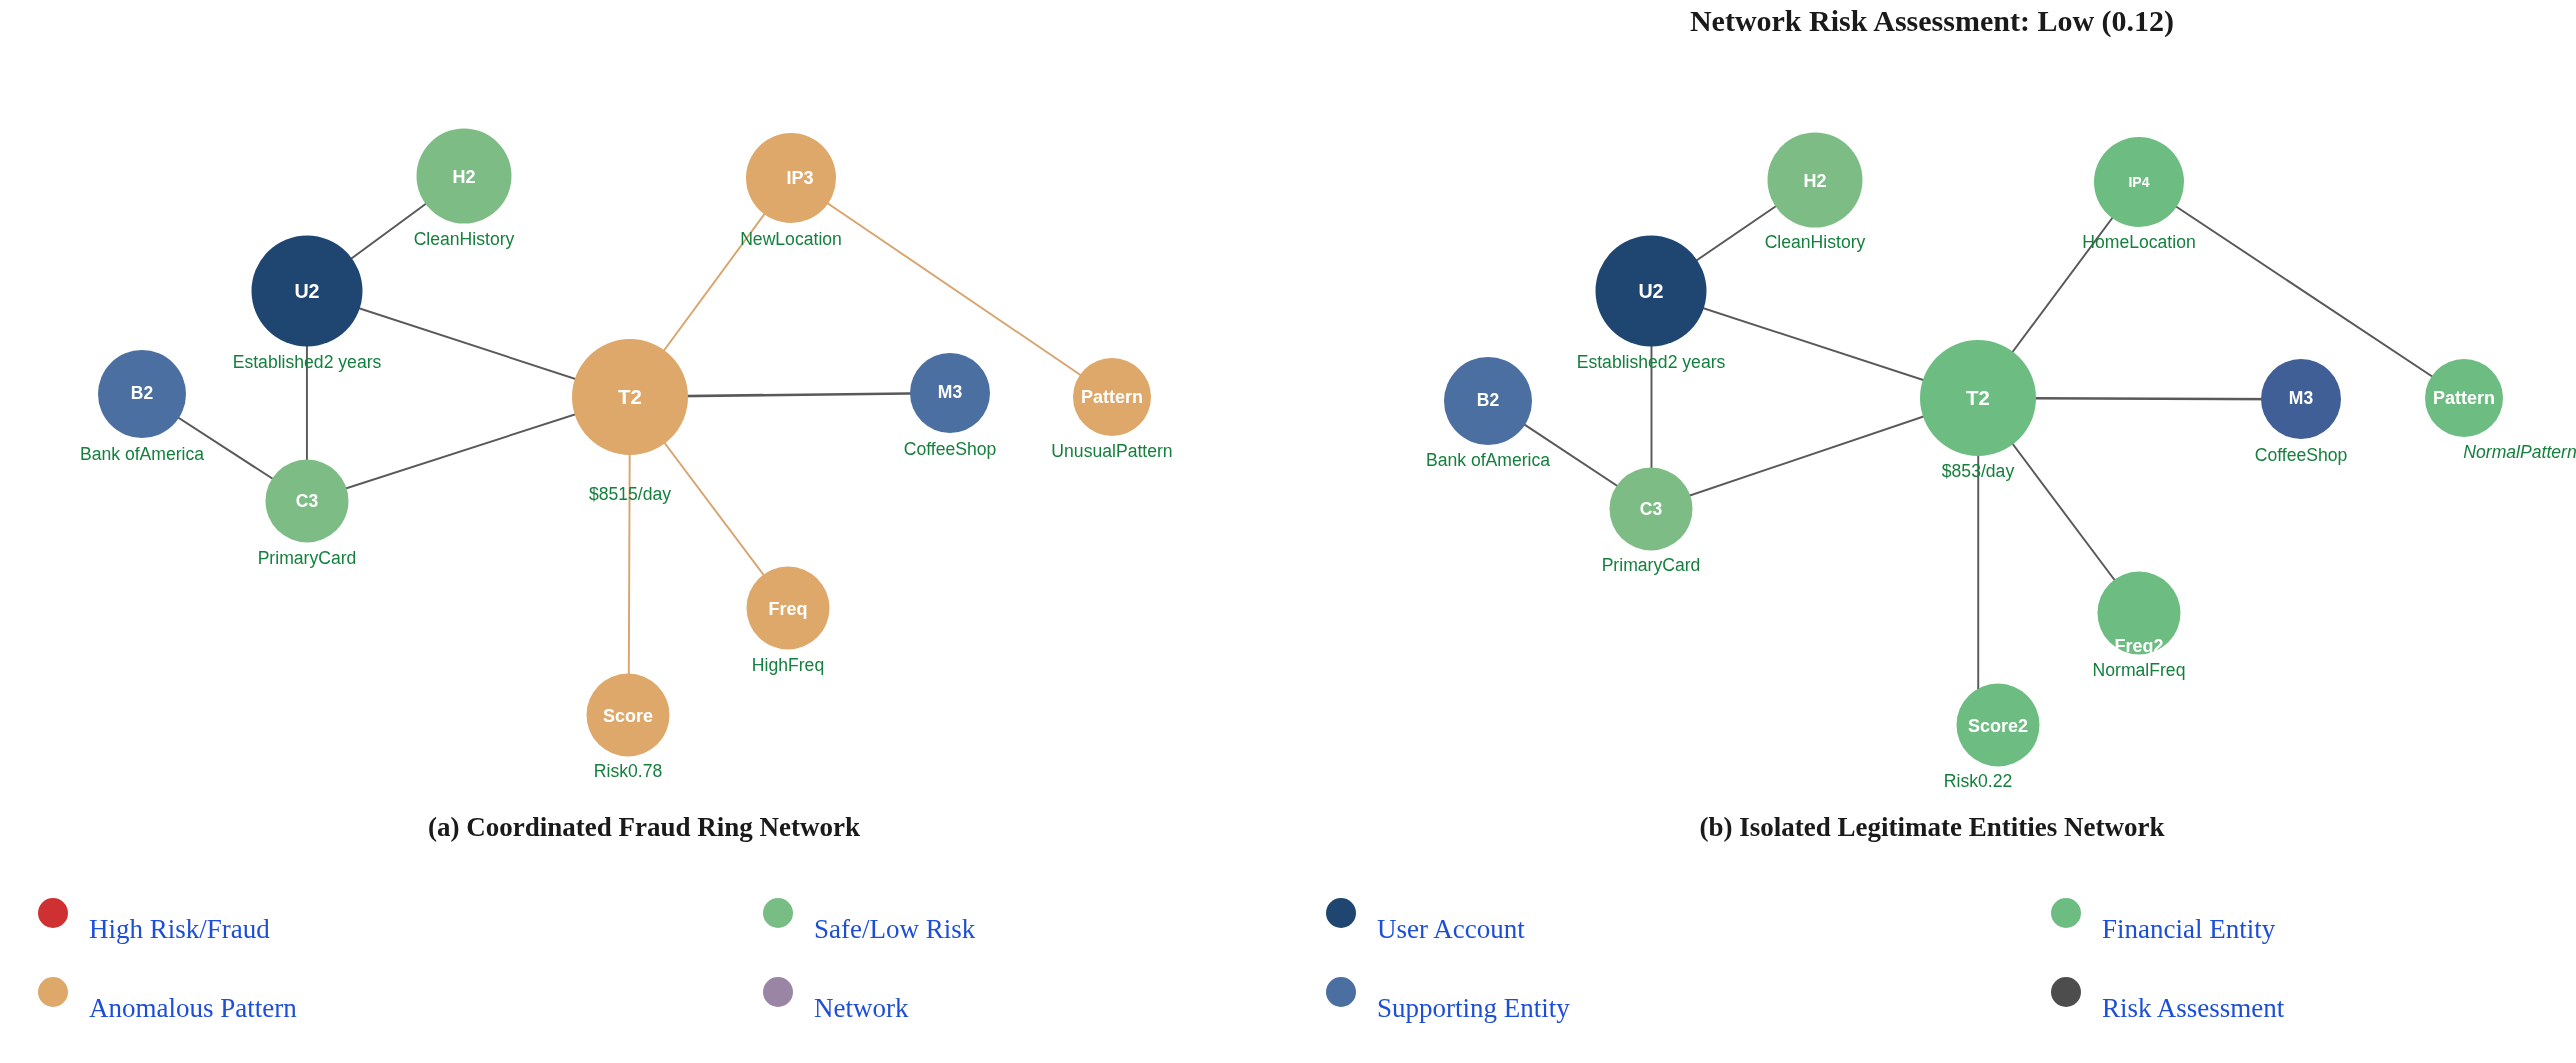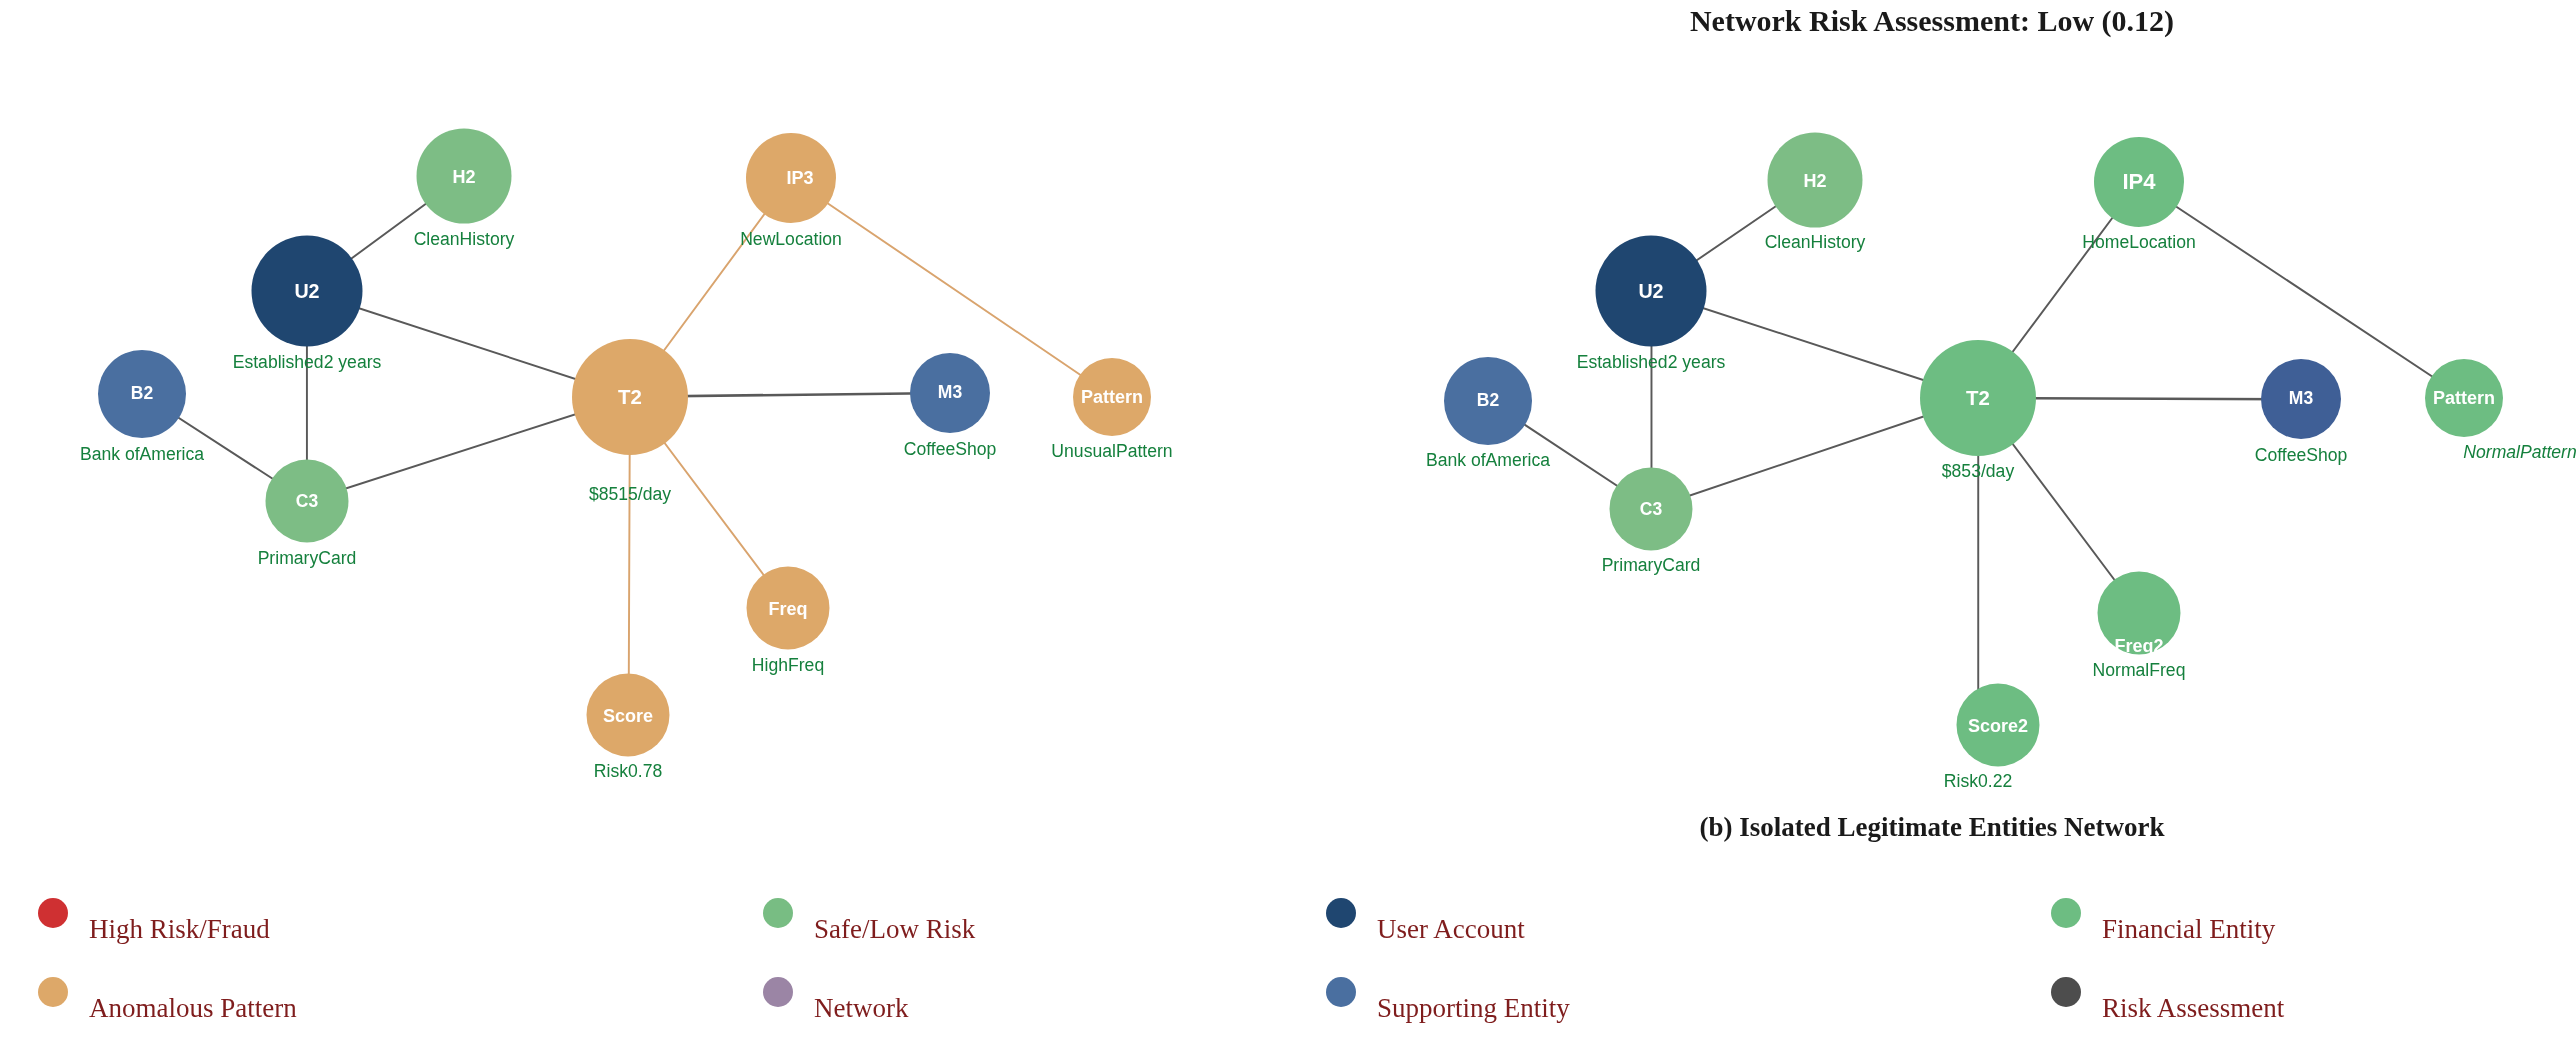--- a/index.html
+++ b/index.html
@@ -239,7 +239,7 @@
       </div>
       <div class="node-sublabel" style="left: 690px; top: 461px;">$853/day</div>
       <div class="node" style="left: 851px; top: 182px; width: 90px; height: 90px; background: rgb(109, 189, 130);">
-        <span class="node-label" style="font-size: 22px;">IP4</span>
+        <span class="node-label" style="font-size: 14px;">IP4</span>
       </div>
       <div class="node-sublabel" style="left: 851px; top: 232px;">HomeLocation</div>
       <div class="node" style="left: 1013px; top: 399px; width: 80px; height: 80px; background: rgb(63, 95, 150);">

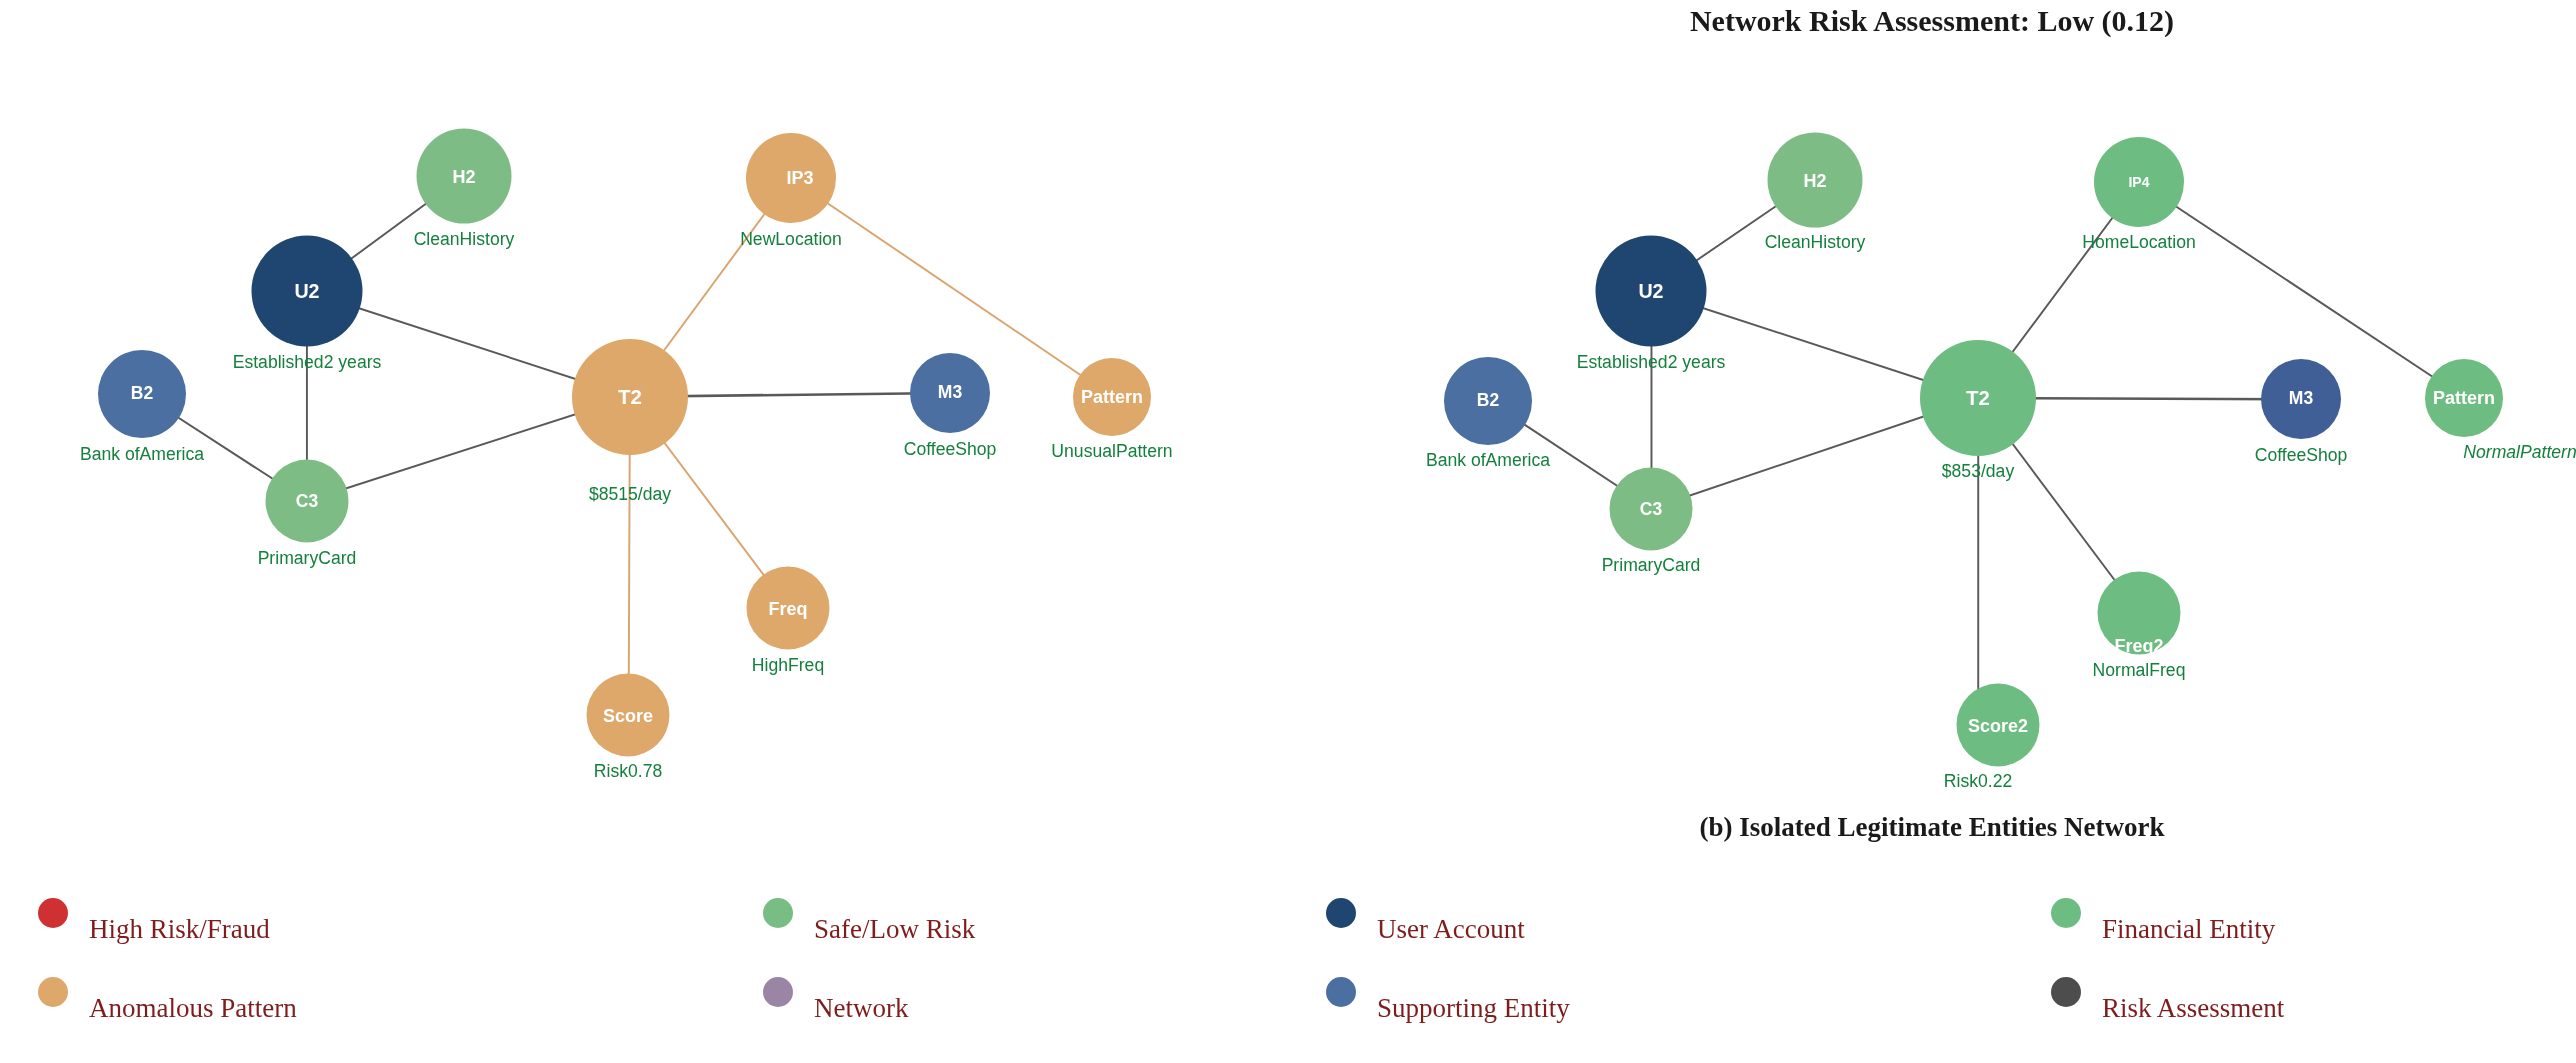--- a/index.html
+++ b/index.html
@@ -185,6 +185,7 @@
       </div>
       <div class="node-sublabel" style="left: 628px; top: 761px;">Risk0.78</div>
     </div>
+  <div class="panel-caption left">(a) Coordinated Fraud Ring Network</div>
   <div class="legend left" id="legend-0">
       <div class="legend-row" style="left: 38px; top: 0px;">
         <span class="legend-swatch" style="background: rgb(207, 48, 50);"></span>

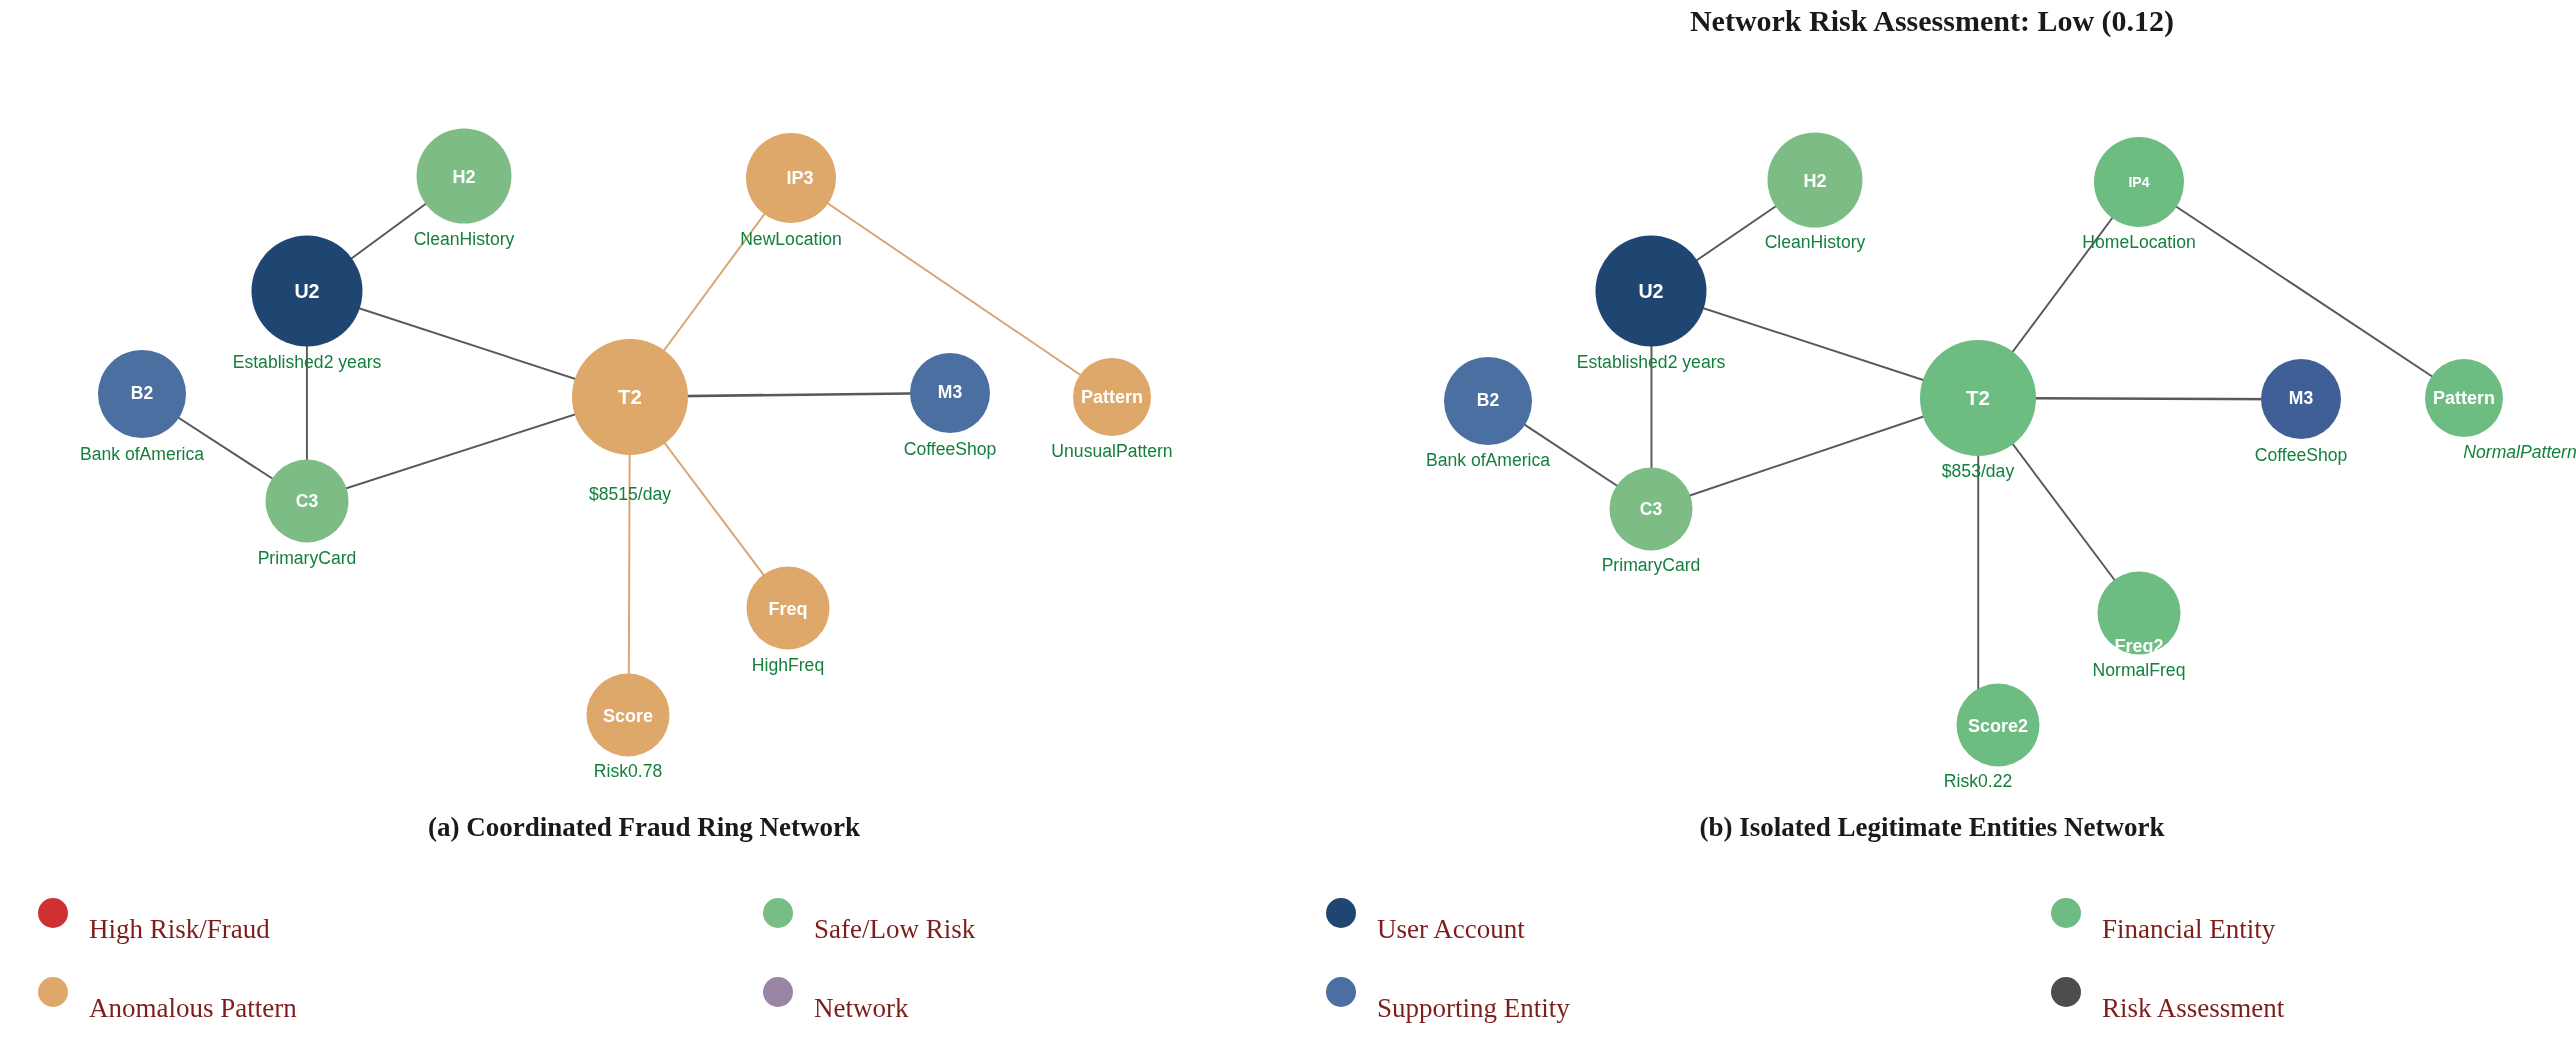--- a/index.html
+++ b/index.html
@@ -121,7 +121,7 @@
   .legend-text {
     font-family: "Liberation Serif", serif;
     font-size: 27px;
-    color: #7f1d1d;
+    color: #1d4ed8;
     line-height: 1;
     margin-top: 33px;
   }

